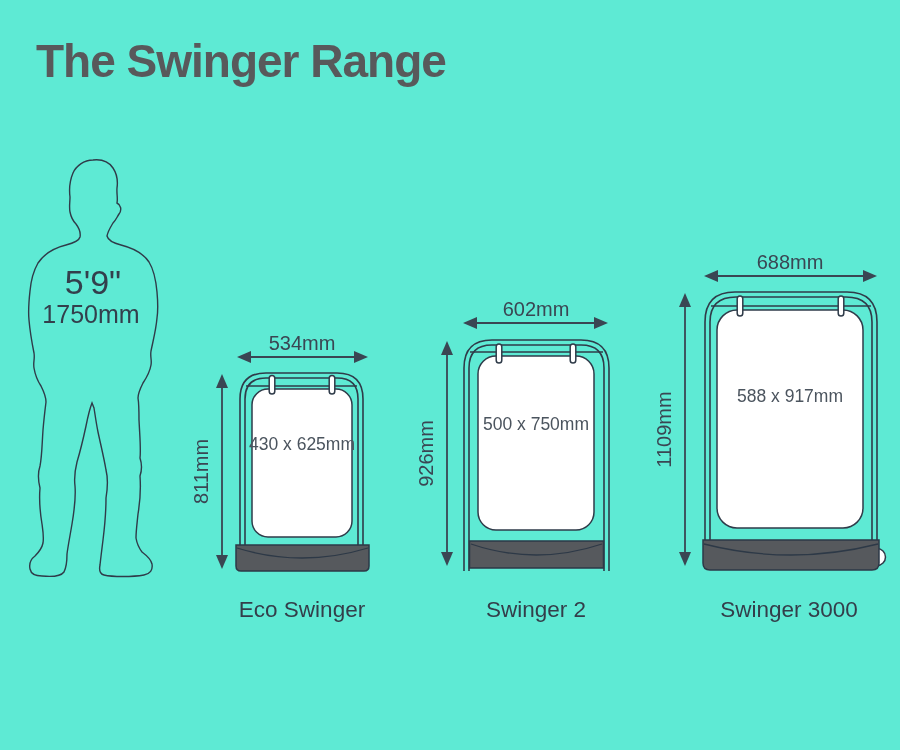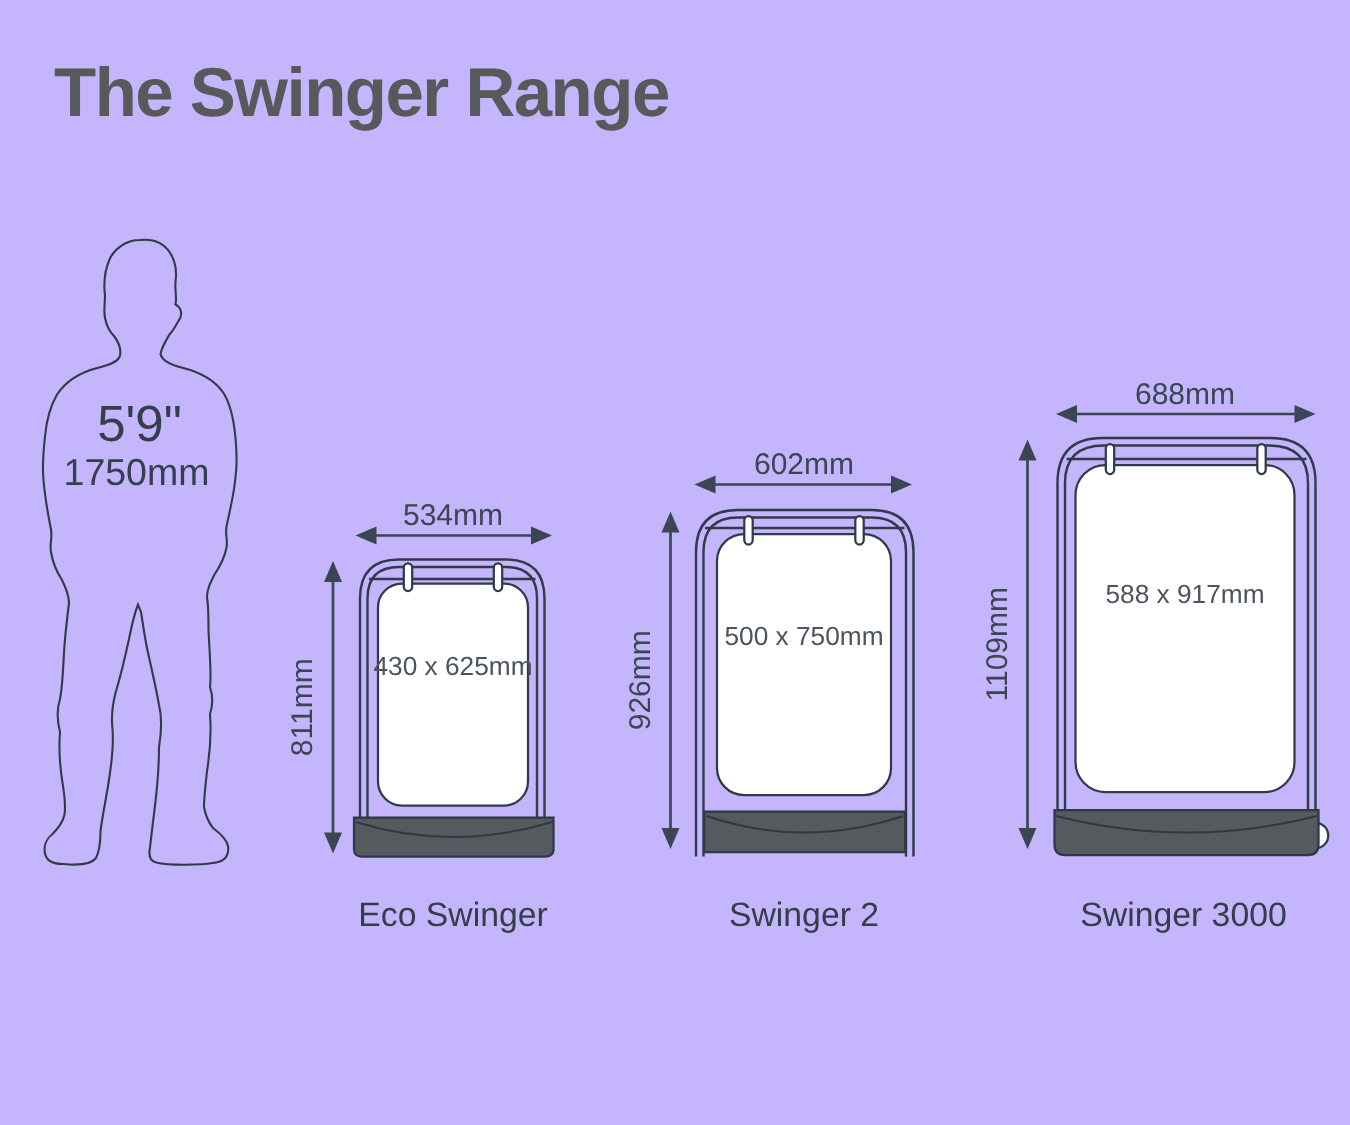--- a/index.html
+++ b/index.html
@@ -6,7 +6,7 @@
   .stage{
     position:relative;
     width:900px;height:750px;
-    background:#c4b5fd;
+    background:#5eead4;
     overflow:hidden;
     font-family:"Liberation Sans", sans-serif;
     text-decoration:underline;

